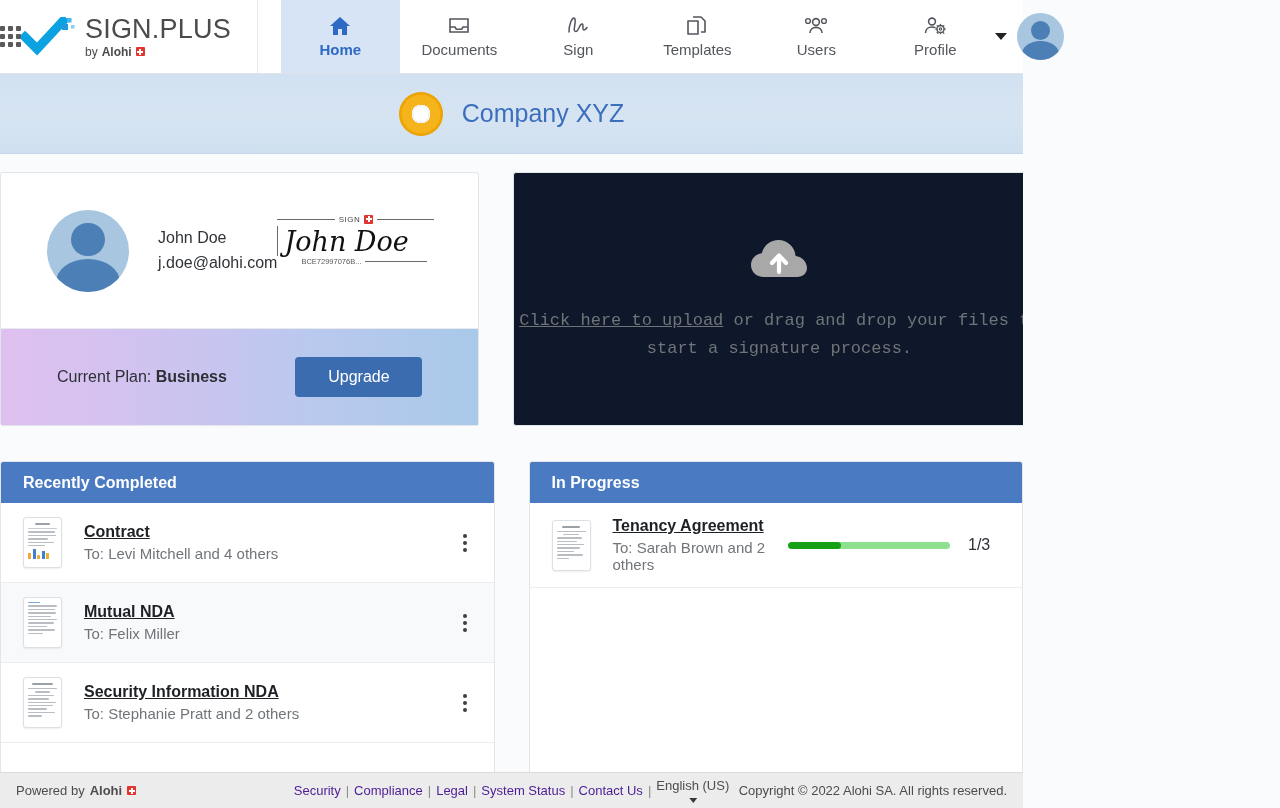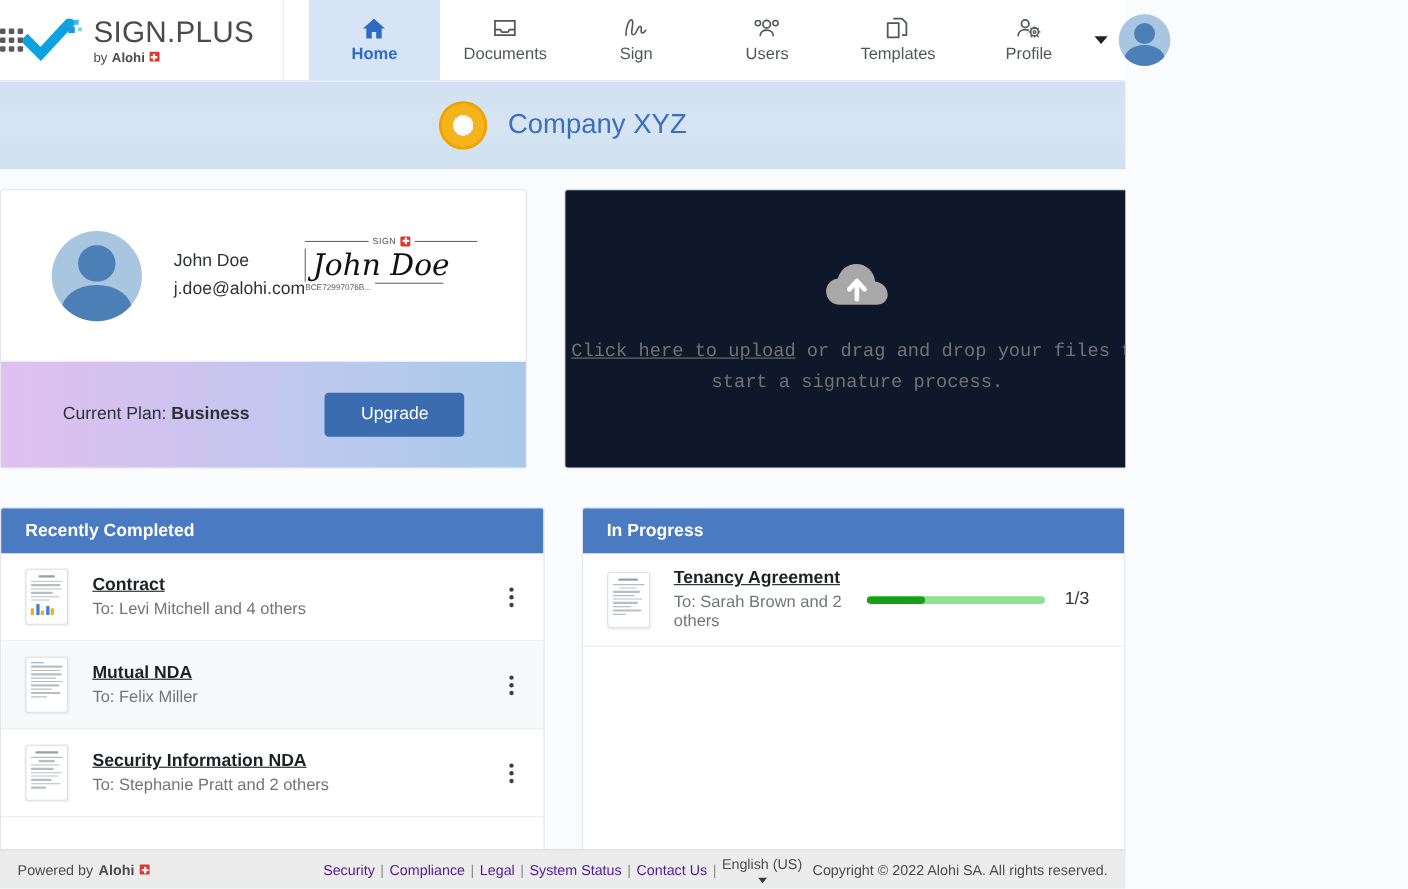--- a/index.html
+++ b/index.html
@@ -564,6 +564,14 @@
       </div>
 
       <div class="navtab">
+        <svg width="24" height="22" viewBox="0 0 24 22">
+          <path d="M3 6 h10 v13 H3 Z" fill="none" stroke="#53565c" stroke-width="1.6" stroke-linejoin="round"></path>
+          <path d="M8 2 h8 l4 4 v11 h-4" fill="none" stroke="#53565c" stroke-width="1.6" stroke-linejoin="round"></path>
+        </svg>
+        <span>Templates</span>
+      </div>
+
+      <div class="navtab">
         <svg width="28" height="22" viewBox="0 0 28 22">
           <circle cx="14" cy="7" r="3.4" fill="none" stroke="#53565c" stroke-width="1.6"></circle>
           <path d="M8 18 c0-3.6 2.7-5.6 6-5.6 s6 2 6 5.6" fill="none" stroke="#53565c" stroke-width="1.6"></path>
@@ -571,14 +579,6 @@
           <circle cx="22" cy="6" r="2.4" fill="none" stroke="#53565c" stroke-width="1.4"></circle>
         </svg>
         <span>Users</span>
-      </div>
-
-      <div class="navtab">
-        <svg width="24" height="22" viewBox="0 0 24 22">
-          <path d="M3 6 h10 v13 H3 Z" fill="none" stroke="#53565c" stroke-width="1.6" stroke-linejoin="round"></path>
-          <path d="M8 2 h8 l4 4 v11 h-4" fill="none" stroke="#53565c" stroke-width="1.6" stroke-linejoin="round"></path>
-        </svg>
-        <span>Templates</span>
       </div>
 
       <div class="navtab">

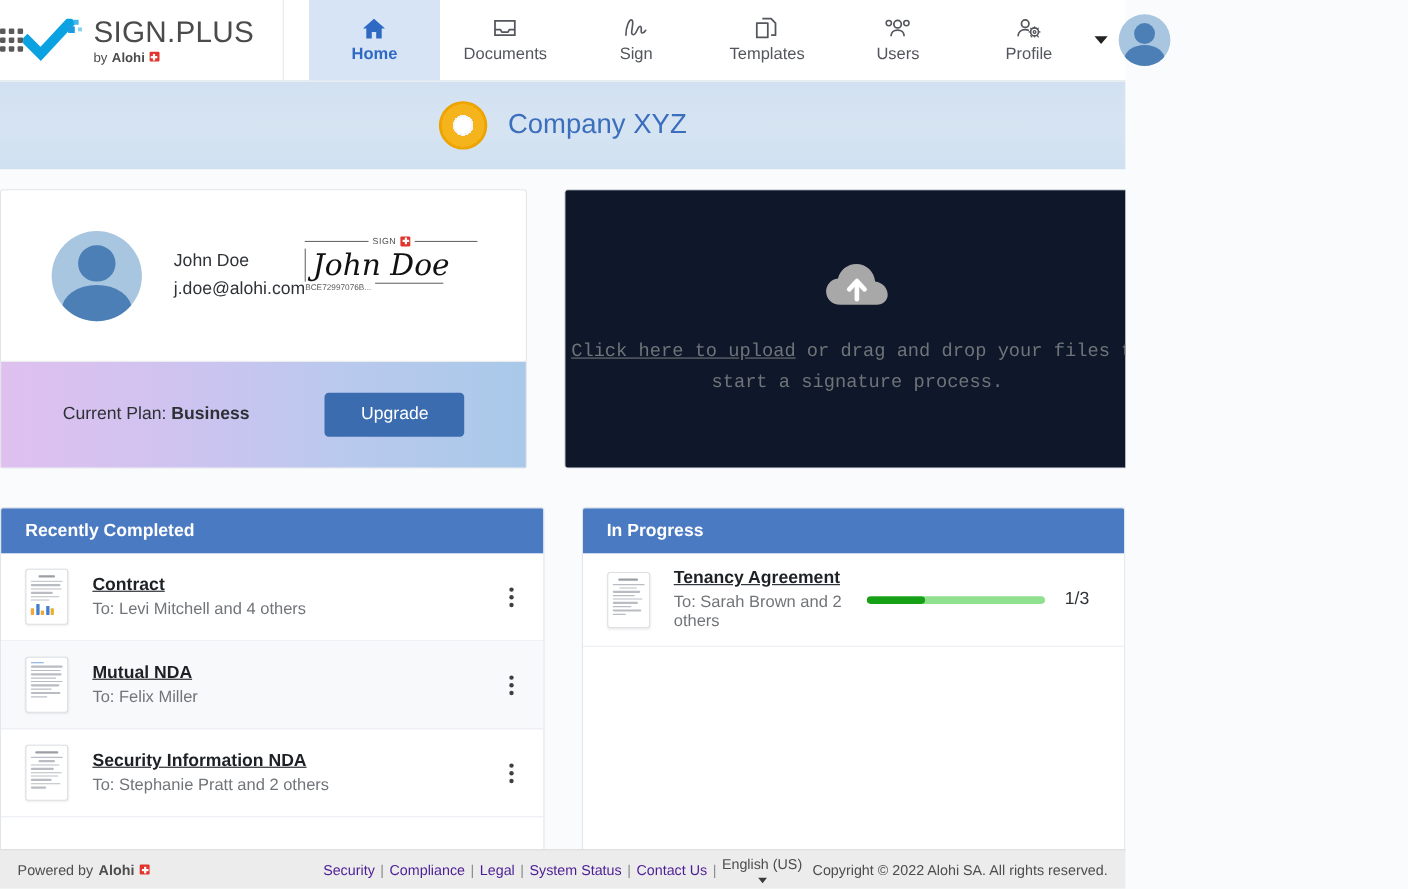--- a/index.html
+++ b/index.html
@@ -282,11 +282,12 @@
   }
   .sig-bottom {
     display: flex;
-    align-items: flex-start;
+    align-items: center;
     gap: 4px;
     font-size: 7.5px;
     color: #5a5a5a;
     margin-top: 1px;
+    padding-left: 24px;
   }
   .sig-bottom .ln { width: 62px; height: 1px; background: #6b6b6b; }
 

